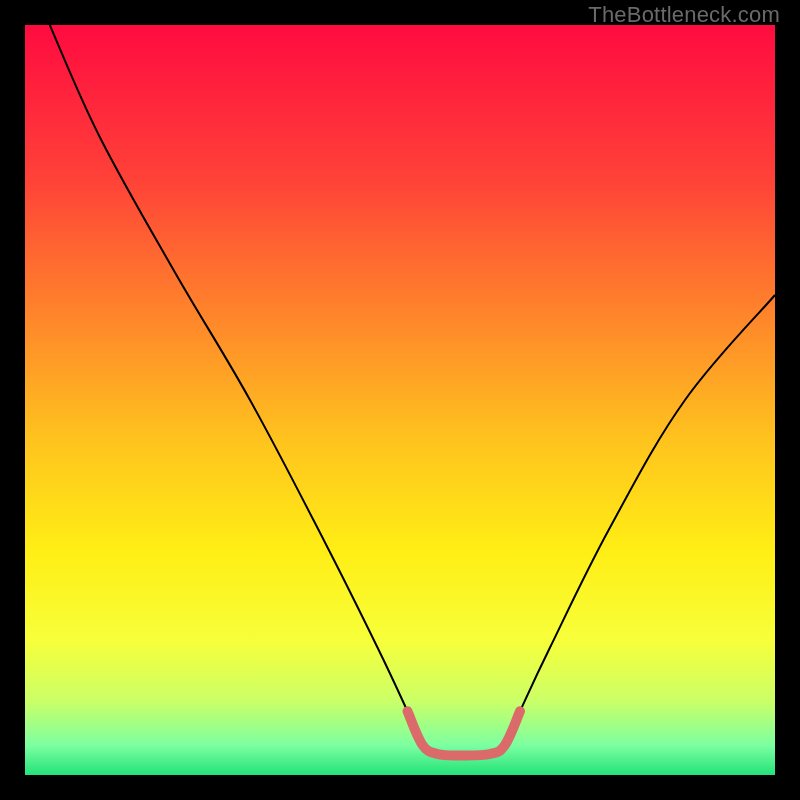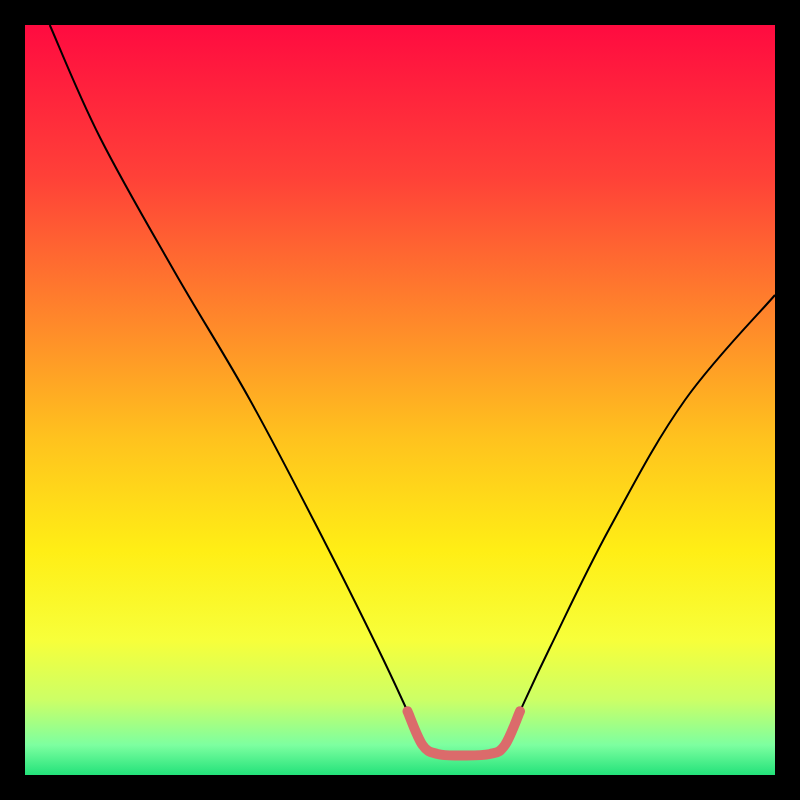--- a/index.html
+++ b/index.html
@@ -36,6 +36,7 @@
 <body>
 
 <div class="frame">
+  <div class="watermark">TheBottleneck.com</div>
   <svg id="chart-svg" width="800" height="800" viewBox="0 0 800 800">
     <defs>
       <linearGradient id="bg-grad" x1="0" y1="0" x2="0" y2="1">

